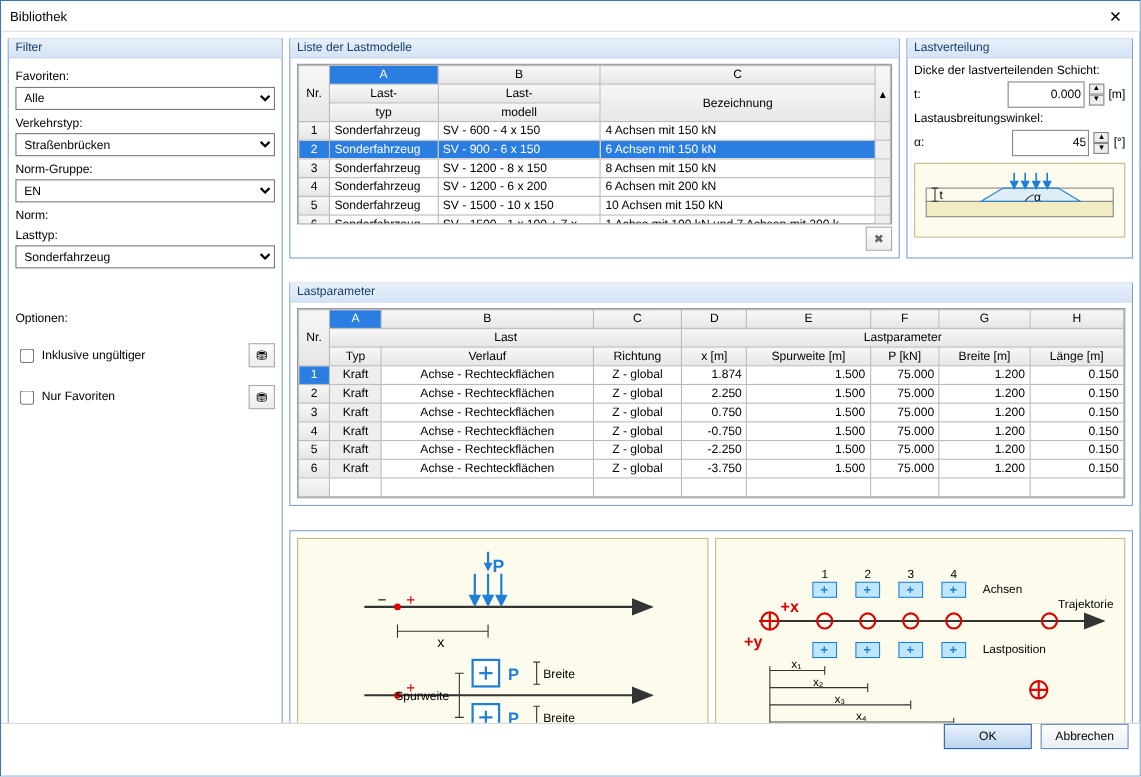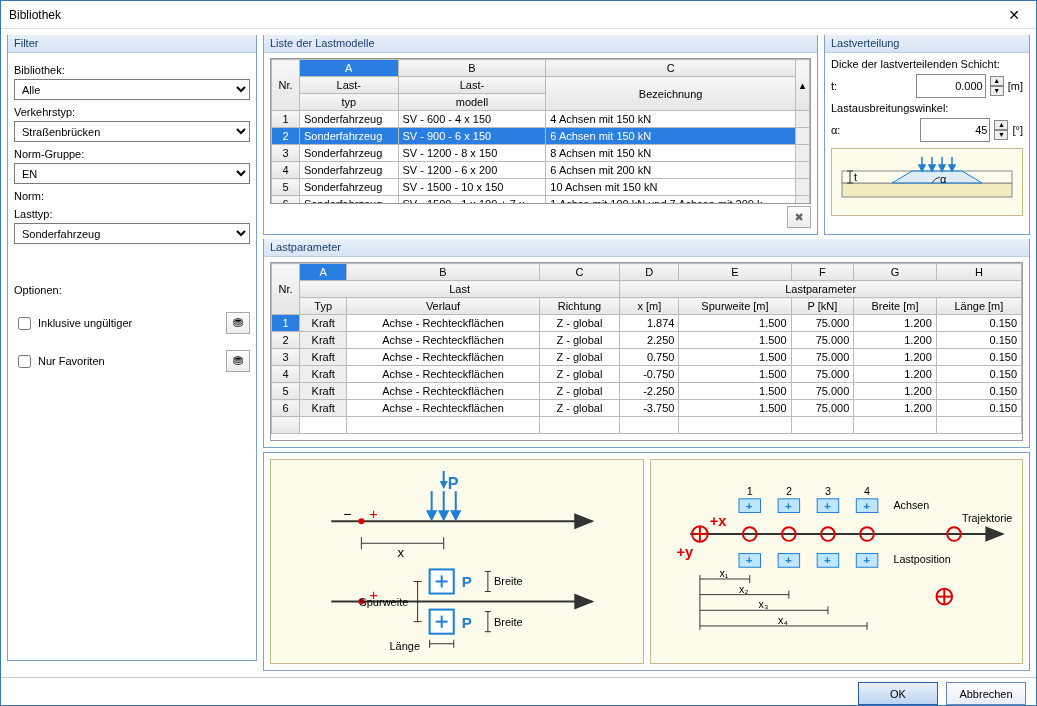--- a/index.html
+++ b/index.html
@@ -102,7 +102,7 @@
     flex: 1;
     display: flex;
     flex-direction: column;
-    gap: 4px;
+    gap: 22px;
     min-width: 0;
   }
   .top-row { display: flex; gap: 6px; height: 200px; }

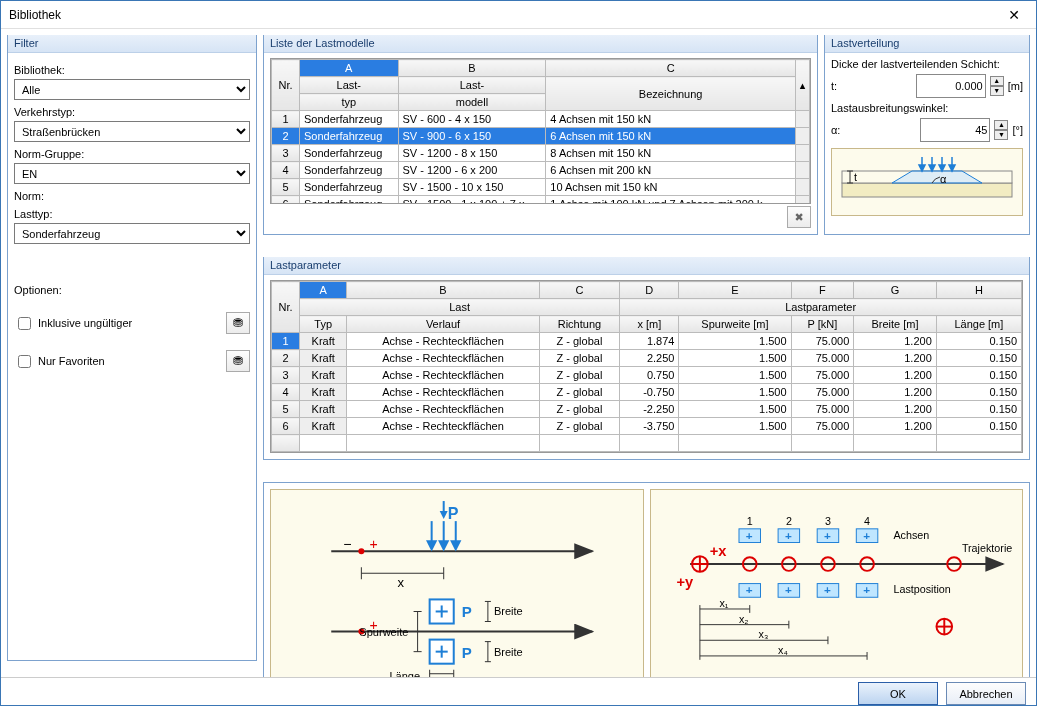--- a/index.html
+++ b/index.html
@@ -232,7 +232,7 @@
     <div class="group filter-panel">
       <div class="group-title">Filter</div>
       <div class="group-inner">
-        <label class="field-label">Bibliothek:</label>
+        <label class="field-label">Favoriten:</label>
         <select class="select">
           <option>Alle</option>
         </select>

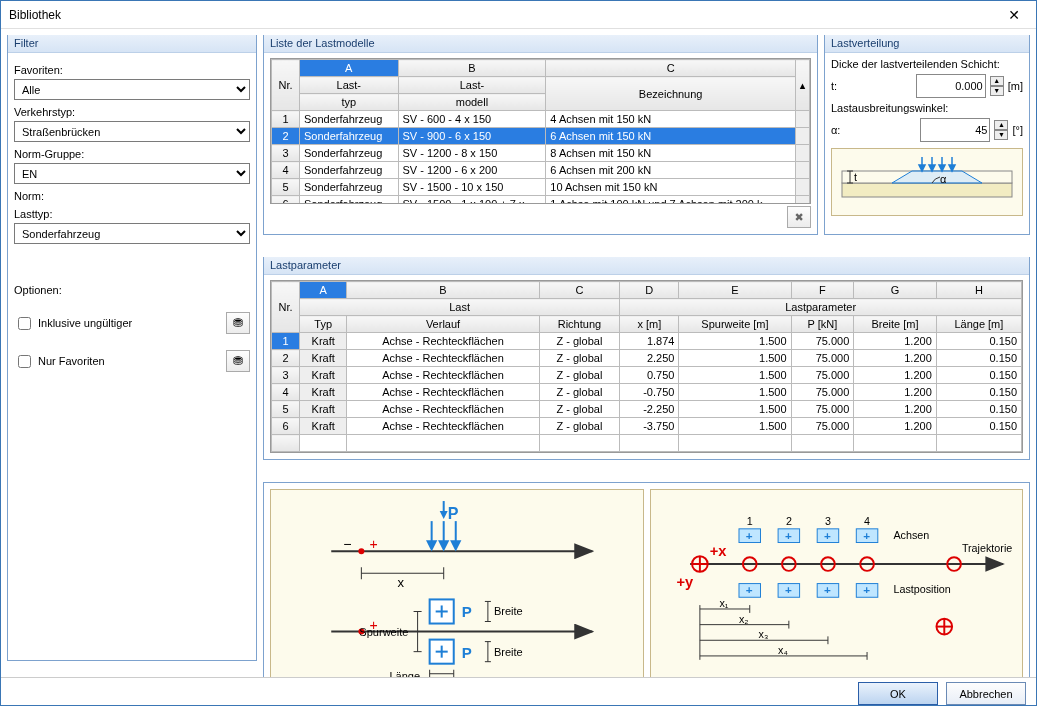--- a/index.html
+++ b/index.html
@@ -158,10 +158,10 @@
     overflow: hidden;
   }
   .footer {
-    height: 28px;
+    height: 48px;
     border-top: 1px solid #ccc;
     display: flex;
-    align-items: flex-end;
+    align-items: flex-start;
     justify-content: flex-end;
     gap: 8px;
     padding: 0 10px;

